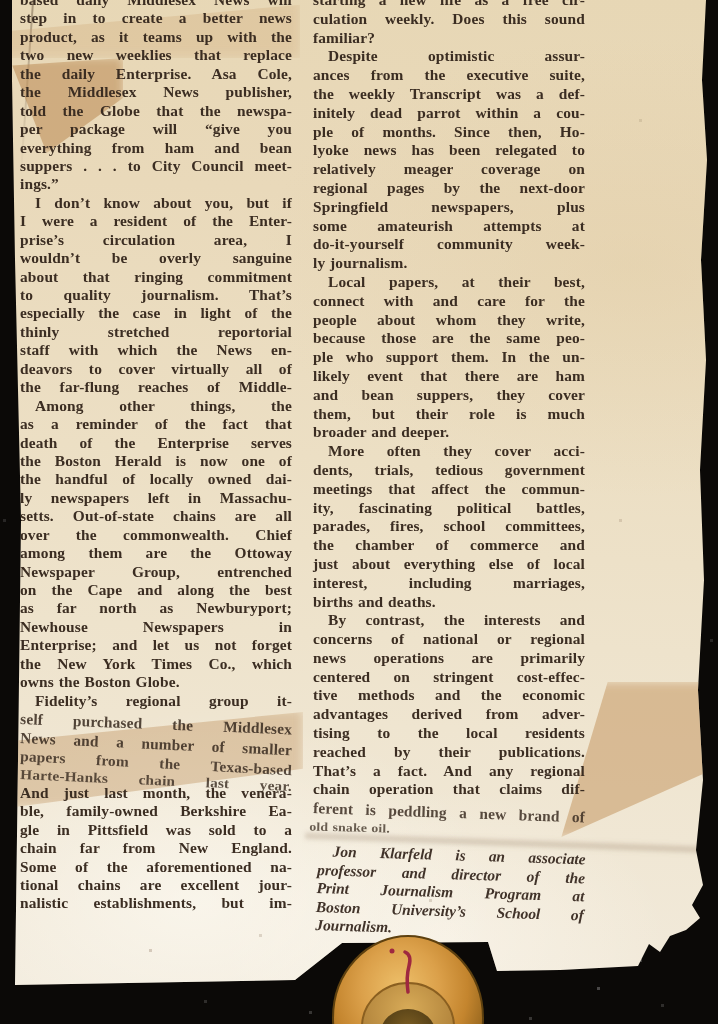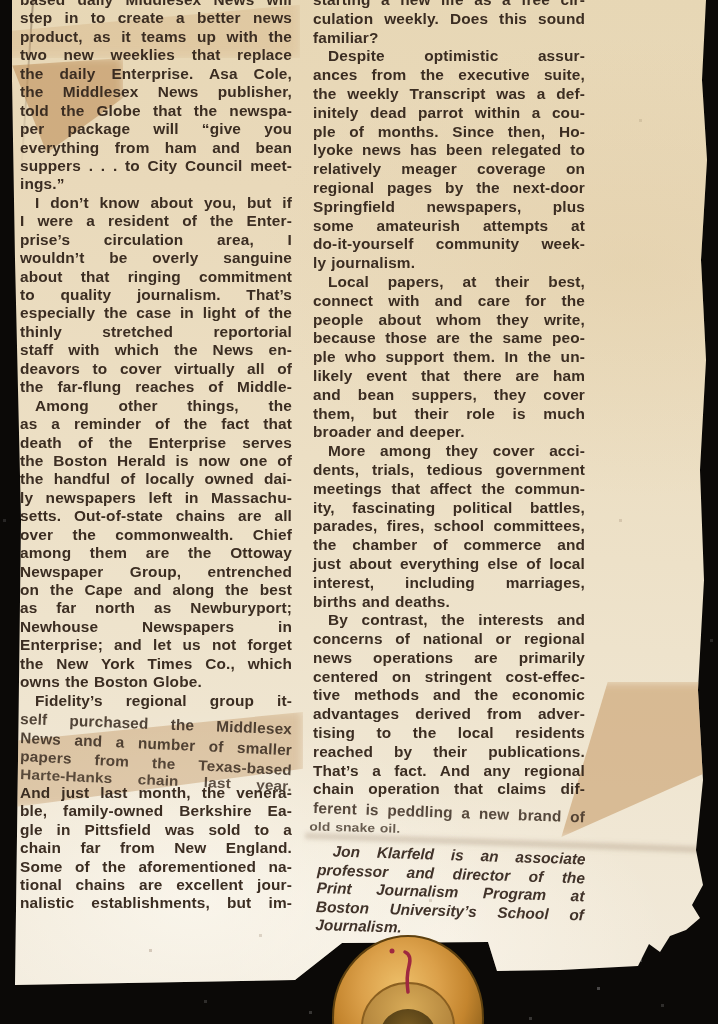--- a/index.html
+++ b/index.html
@@ -4,7 +4,7 @@
 <style>
   html,body{margin:0;padding:0;background:#000;}
   .page{position:relative;width:718px;height:1024px;background:#0b0907;overflow:hidden;
-        font-family:Liberation Sans, sans-serif;}
+        font-family:Liberation Serif, serif;}
   
   .speckles{position:absolute;left:0;top:0;width:1px;height:1px;background:transparent;
     box-shadow:88px 952px 0 1px rgba(255,255,255,.22),310px 1012px 0 1px rgba(255,255,255,.18),

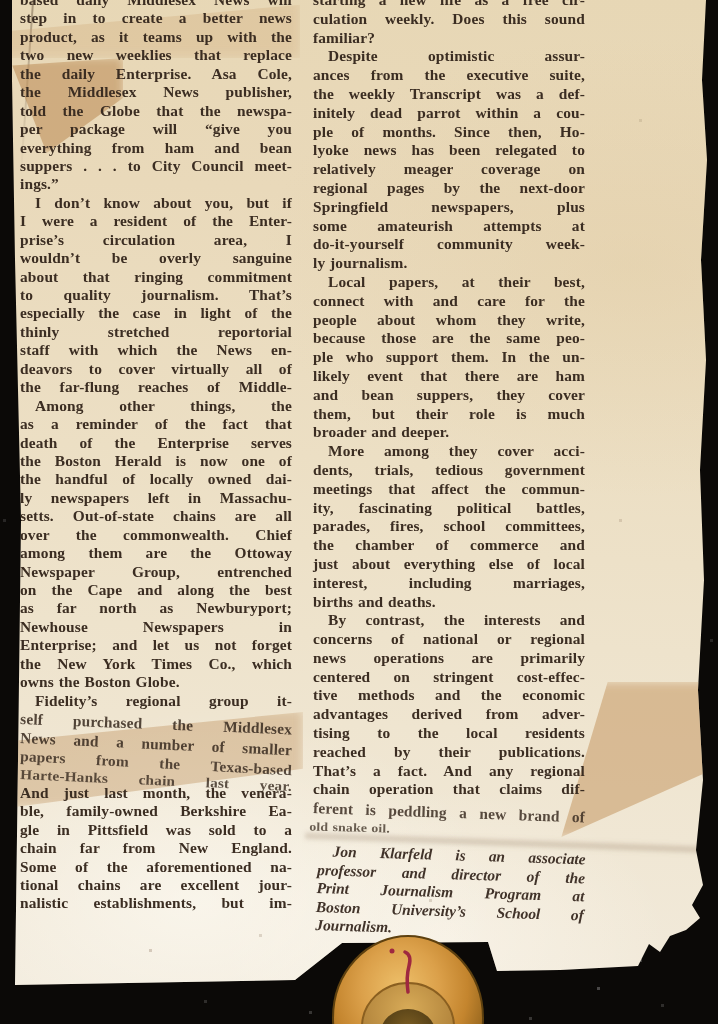--- a/index.html
+++ b/index.html
@@ -158,7 +158,7 @@
         <div class="ln">and bean suppers, they cover</div>
         <div class="ln">them, but their role is much</div>
         <div class="ln ln-last">broader and deeper.</div>
-        <div class="ln ln-indent">More among they cover acci-</div>
+        <div class="ln ln-indent">More often they cover acci-</div>
         <div class="ln">dents, trials, tedious government</div>
         <div class="ln">meetings that affect the commun-</div>
         <div class="ln">ity, fascinating political battles,</div>

